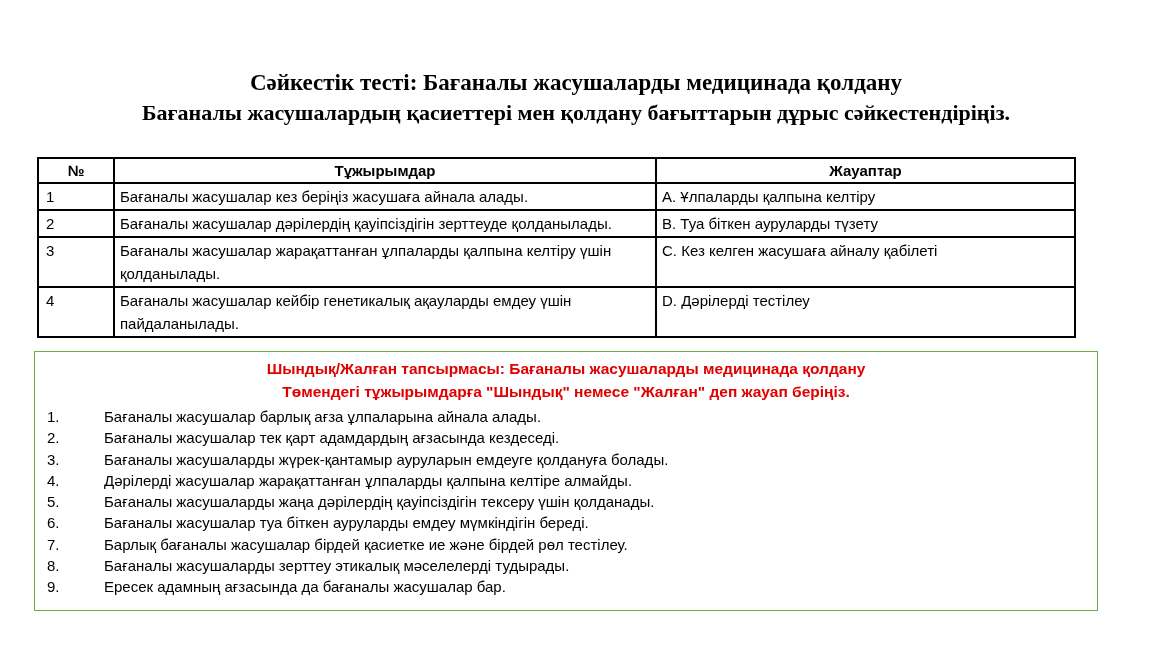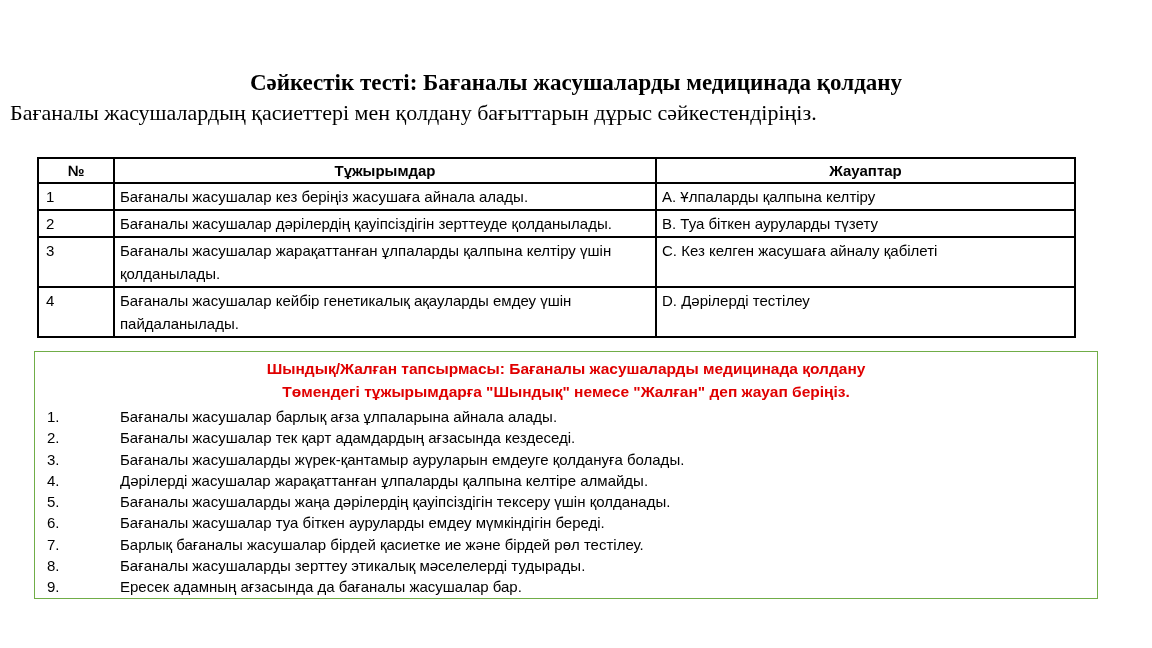--- a/index.html
+++ b/index.html
@@ -29,10 +29,10 @@
   }
   .doc-subtitle {
     font-family: "Liberation Serif", serif;
-    font-weight: normal;
+    font-weight: bold;
     font-size: 22px;
     line-height: 30px;
-    text-align: left;
+    text-align: center;
     margin: 0 10px;
   }
   table.match-table {

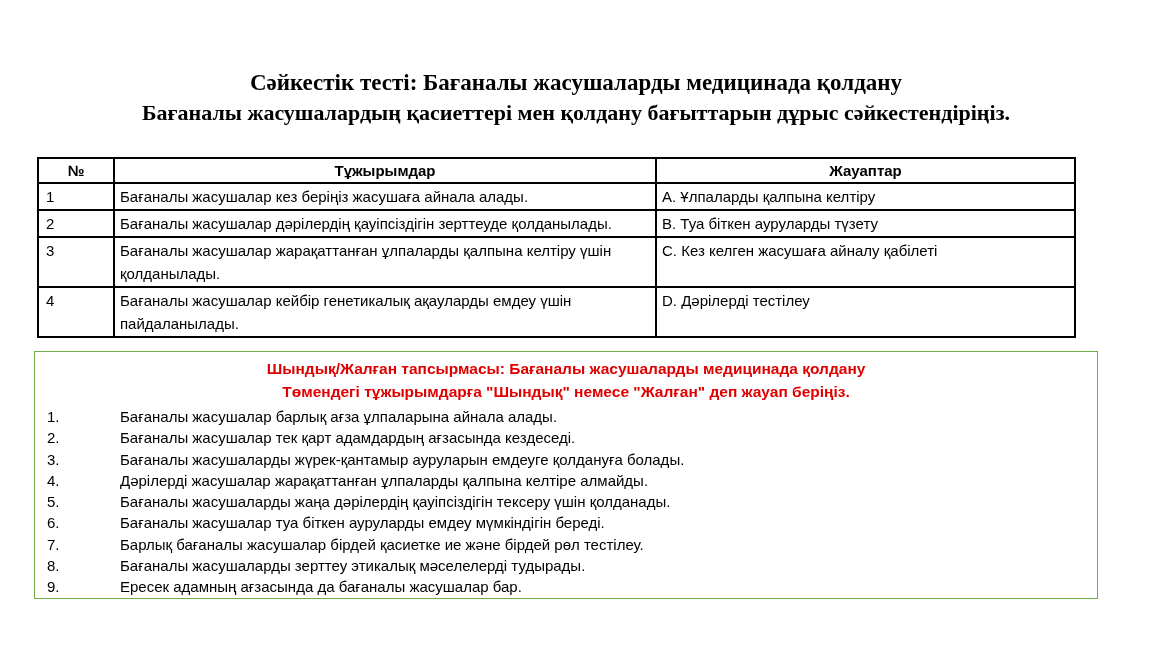--- a/index.html
+++ b/index.html
@@ -61,7 +61,7 @@
     width: 1064px;
     margin: 13px 0 0 34px;
     border: 1px solid var(--green);
-    padding: 5px 0 0;
+    padding: 5px 0 12px;
   }
   .tf-heading {
     color: var(--red);

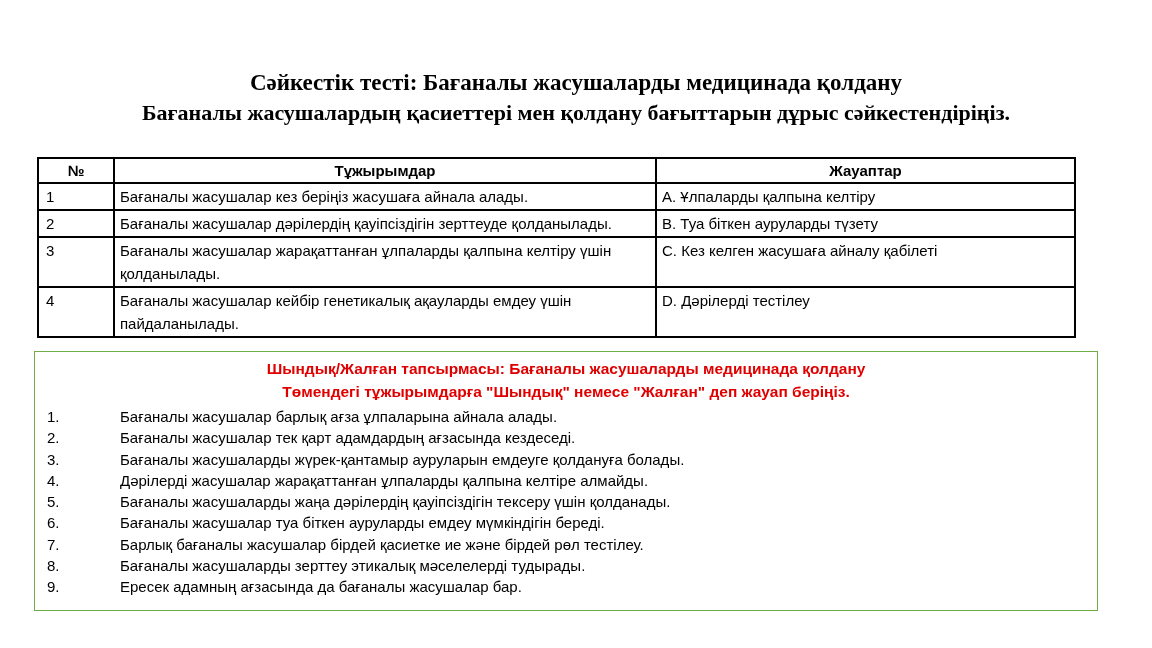--- a/index.html
+++ b/index.html
@@ -81,7 +81,7 @@
     width: 69px;
     padding-left: 12px;
   }
-  .tf-item .txt { flex: 1; margin-left: 16px; }
+  .tf-item .txt { flex: 1; }
 </style>
 </head>
 <body>

